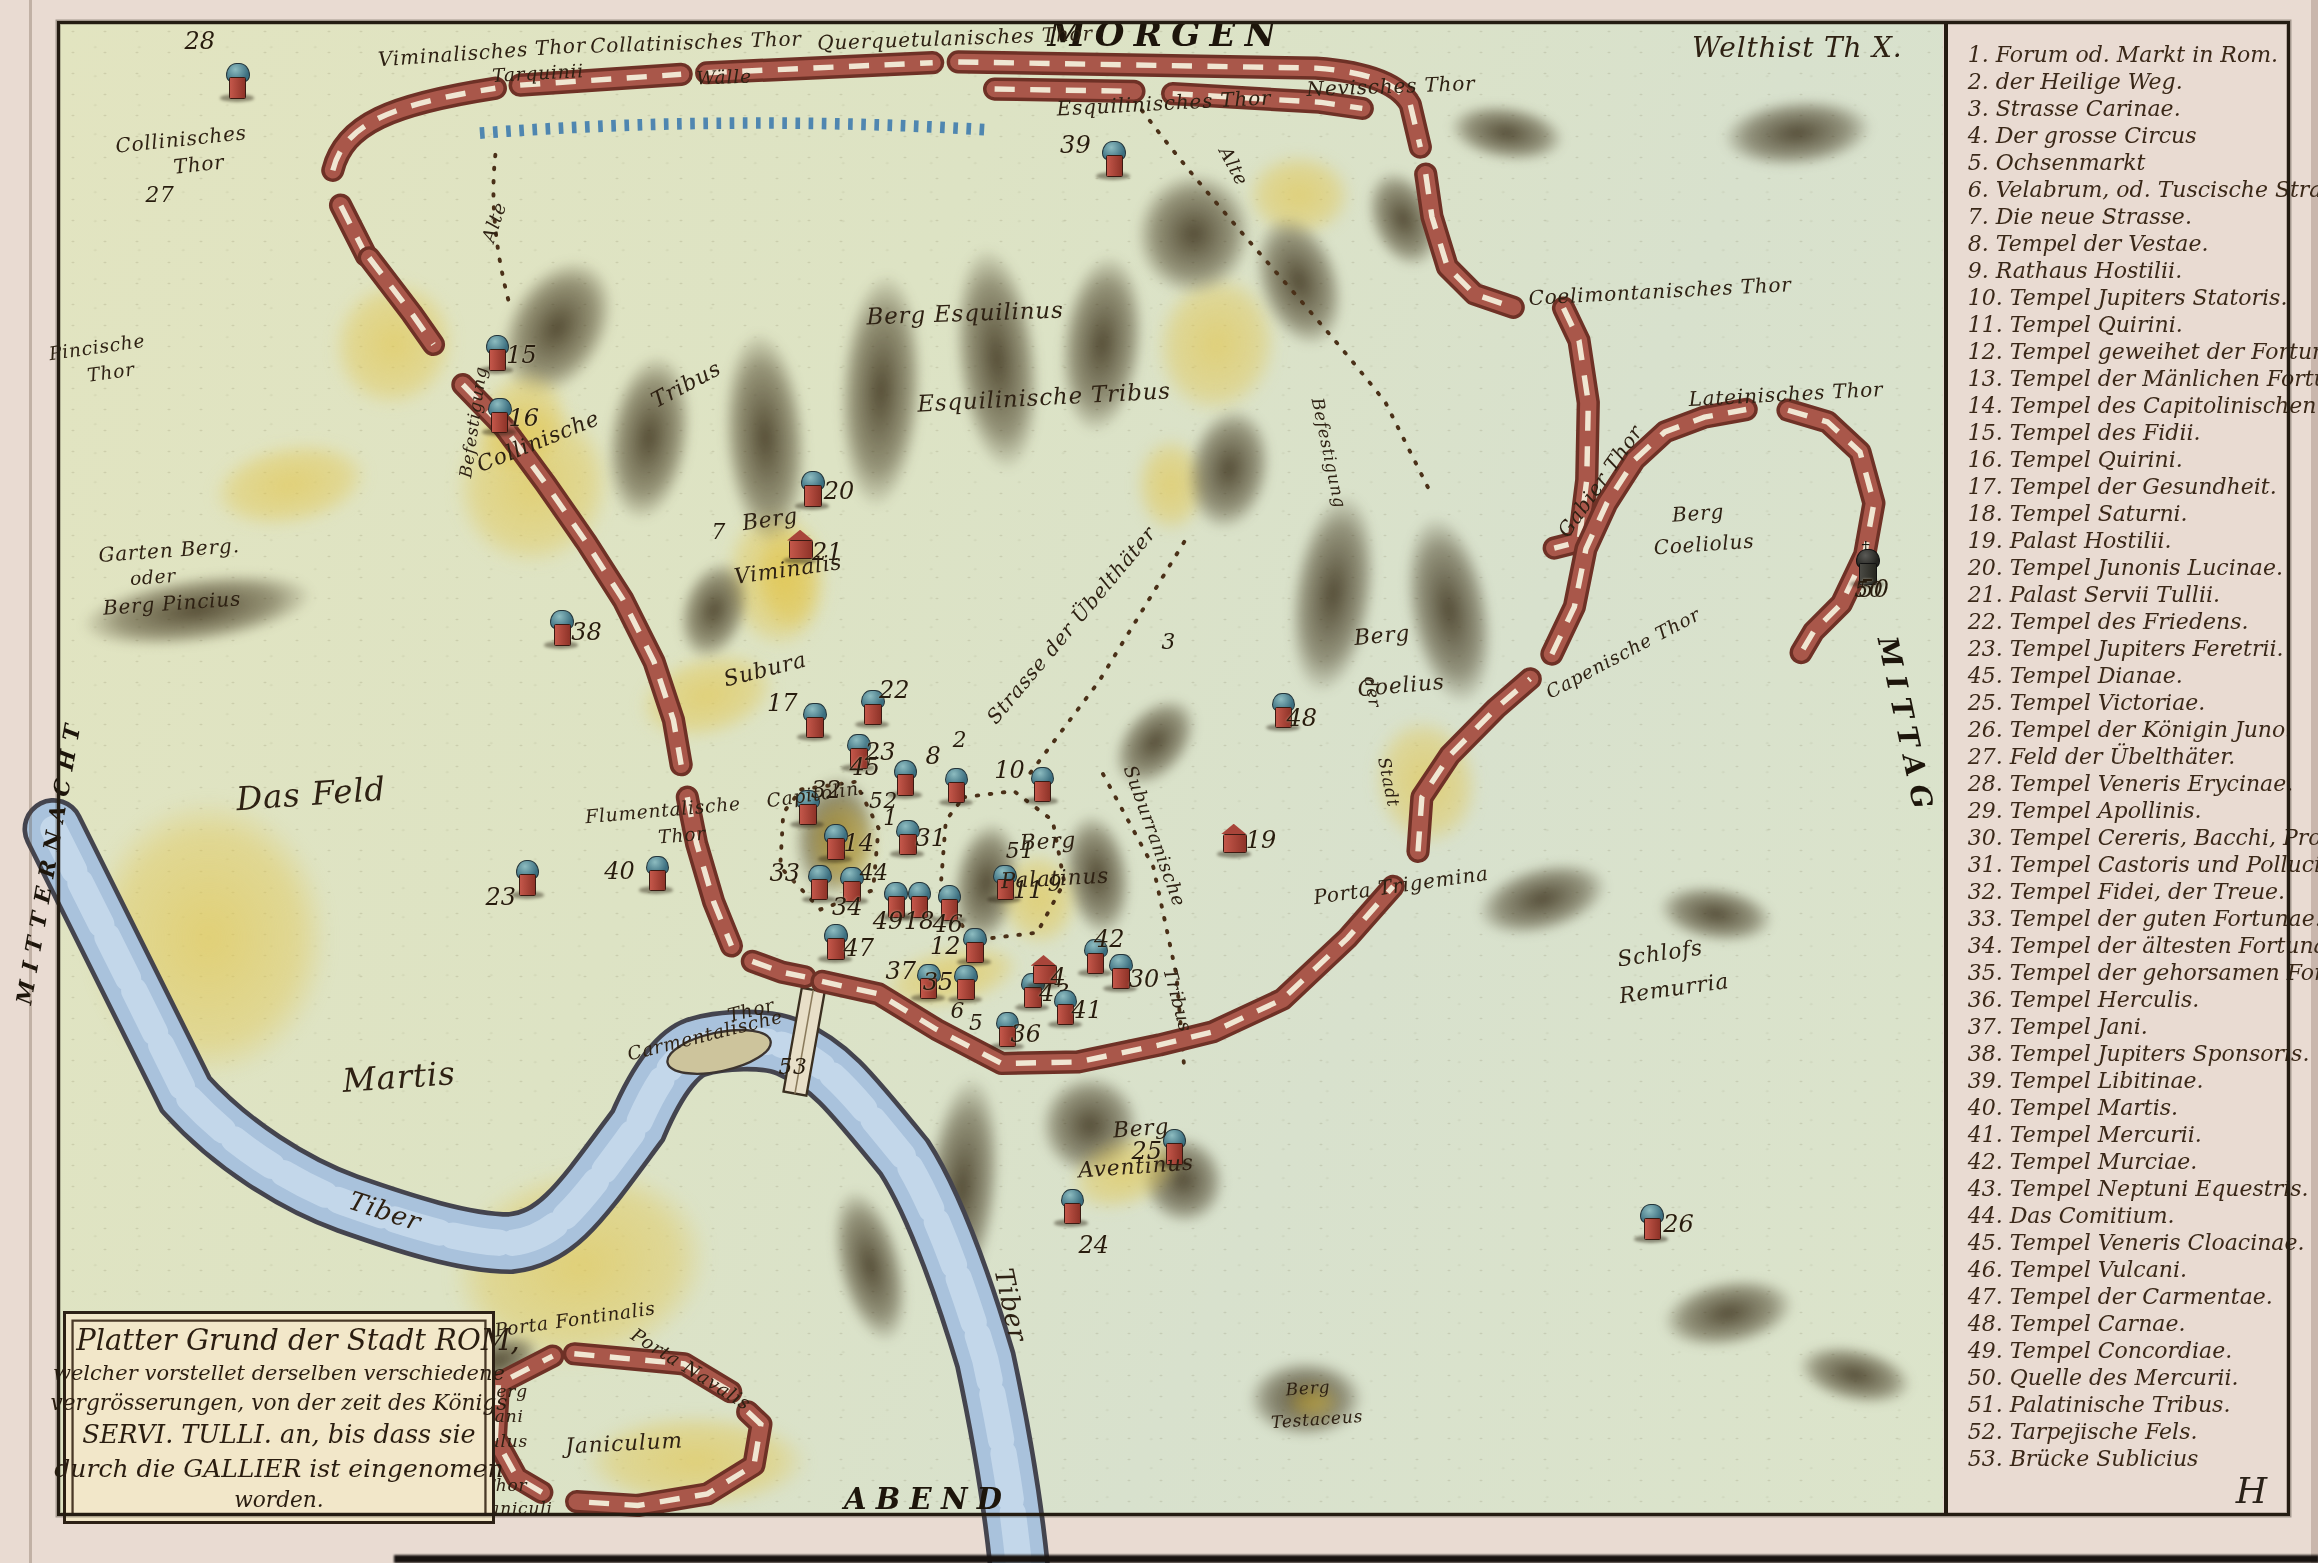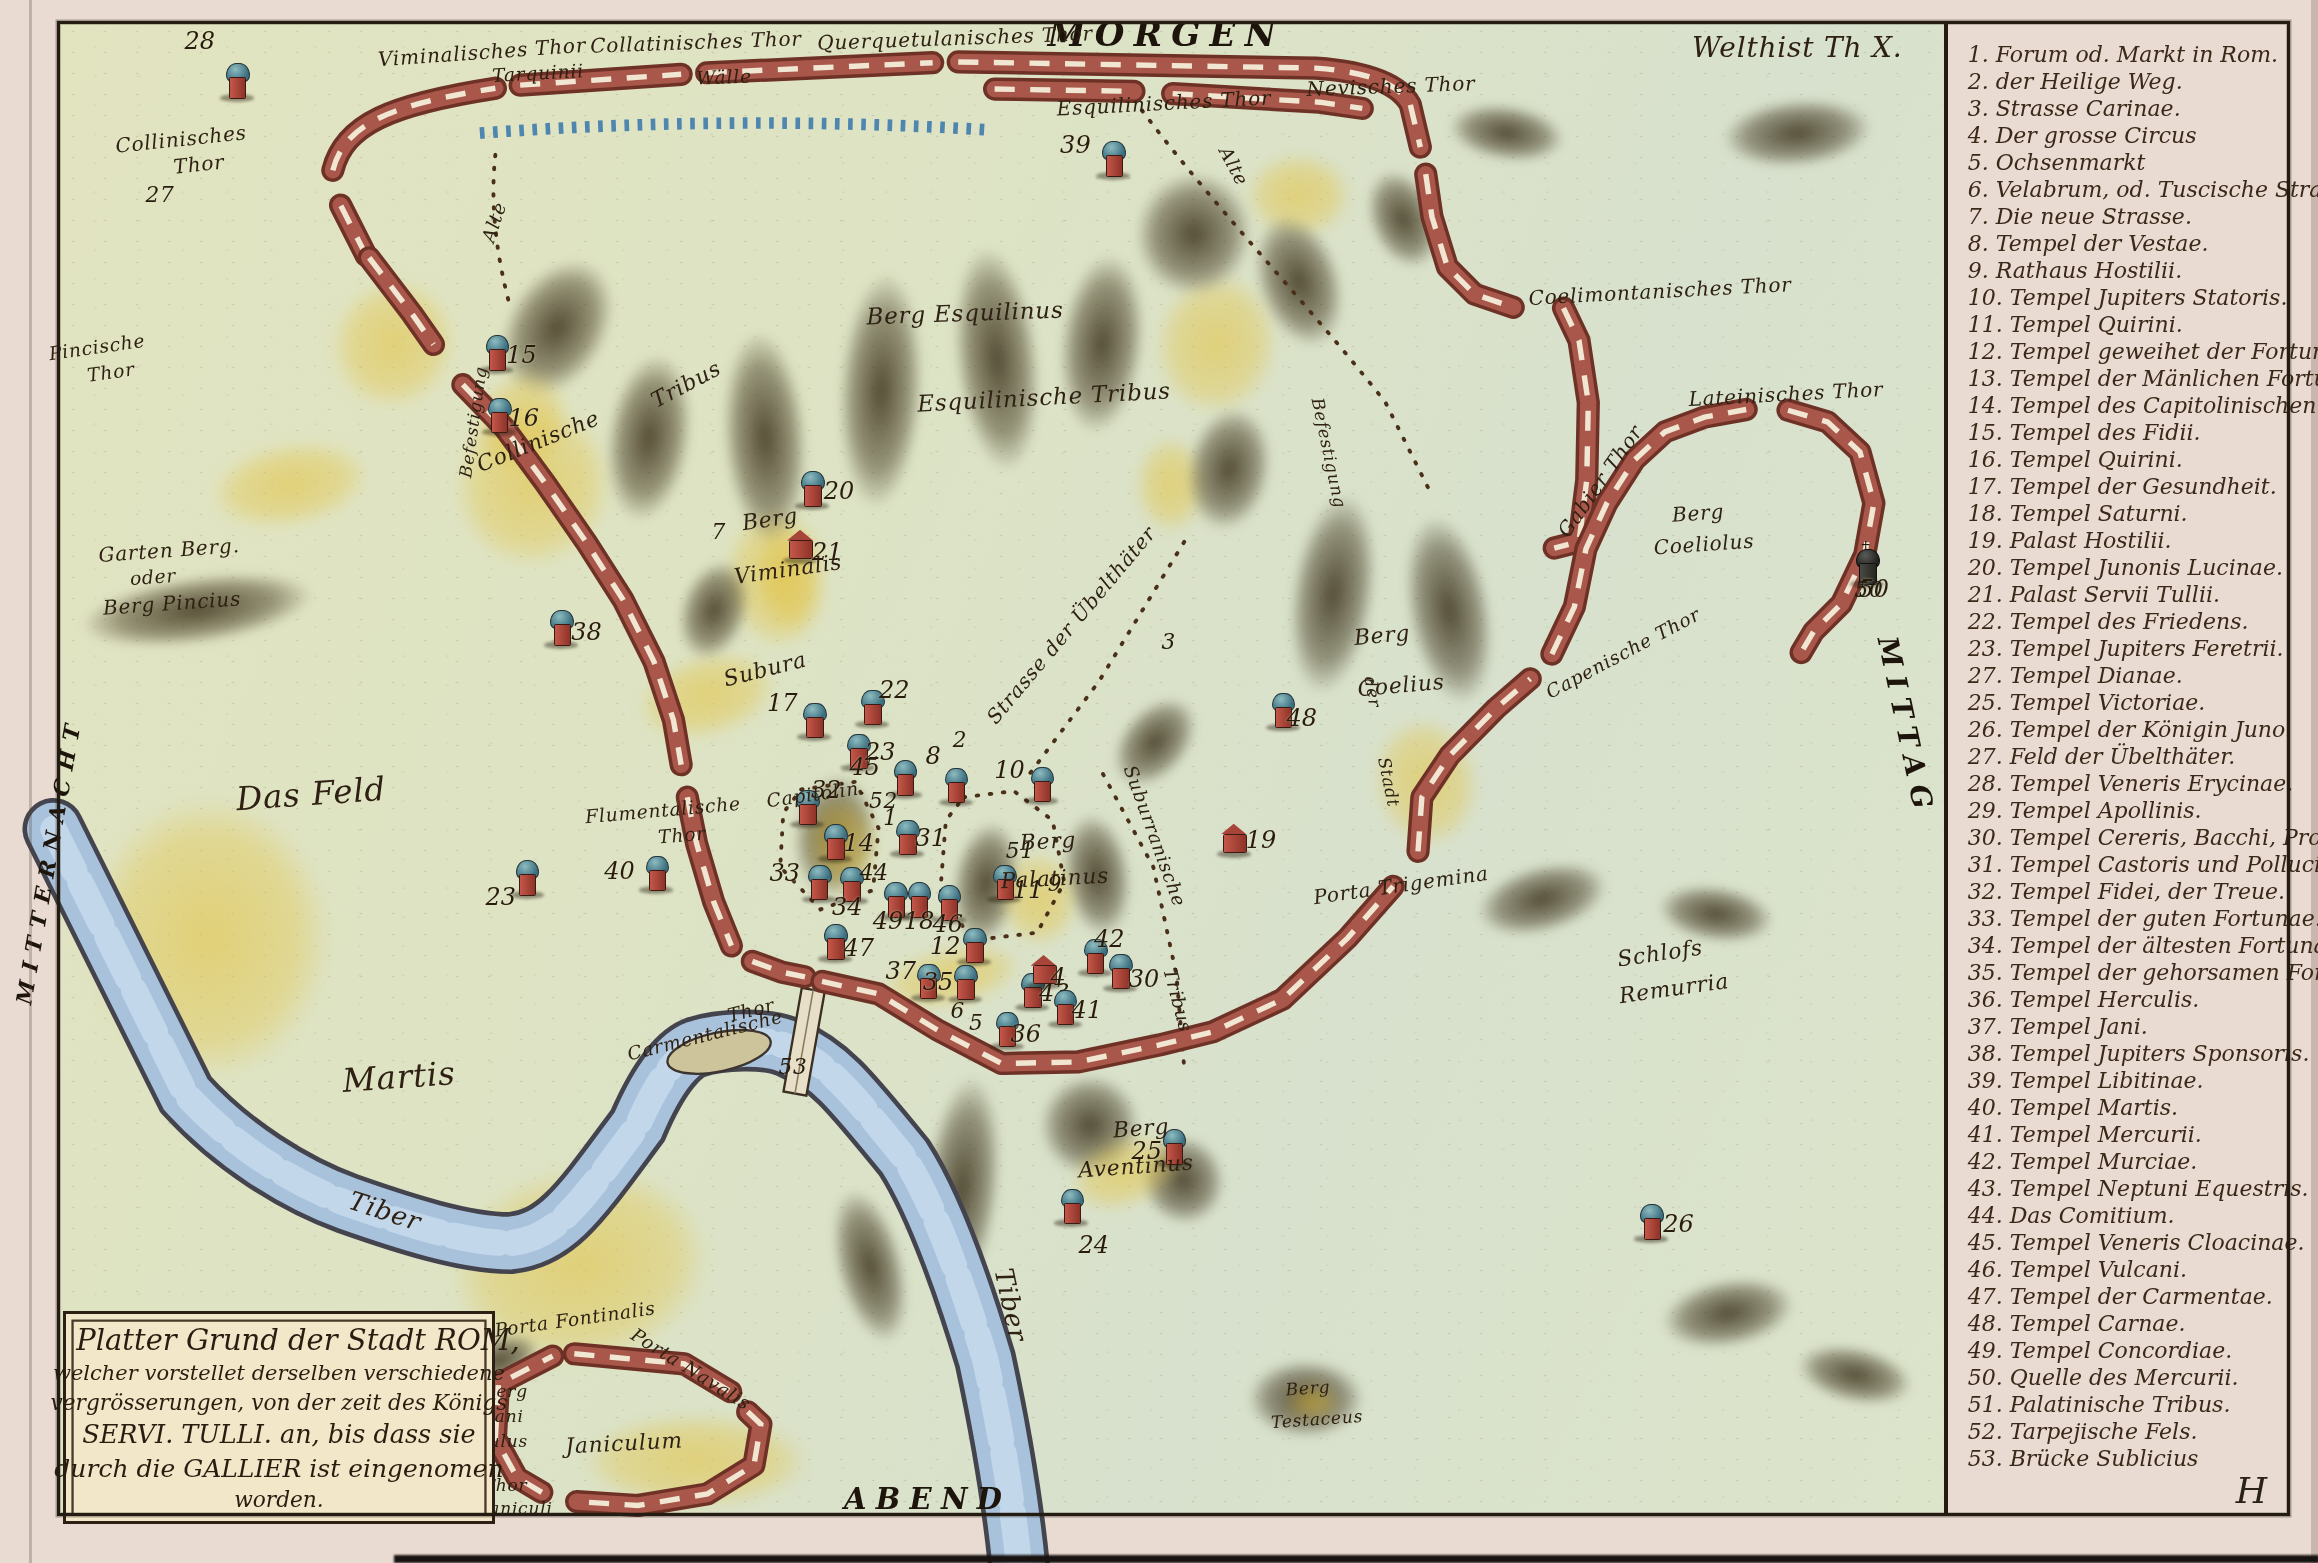--- a/index.html
+++ b/index.html
@@ -589,7 +589,7 @@
         <div class="li">21. Palast Servii Tullii.</div>
         <div class="li">22. Tempel des Friedens.</div>
         <div class="li">23. Tempel Jupiters Feretrii.</div>
-        <div class="li">27. Tempel Dianae.</div>
+        <div class="li">45. Tempel Dianae.</div>
         <div class="li">25. Tempel Victoriae.</div>
         <div class="li">26. Tempel der Königin Juno.</div>
         <div class="li">27. Feld der Übelthäter.</div>

